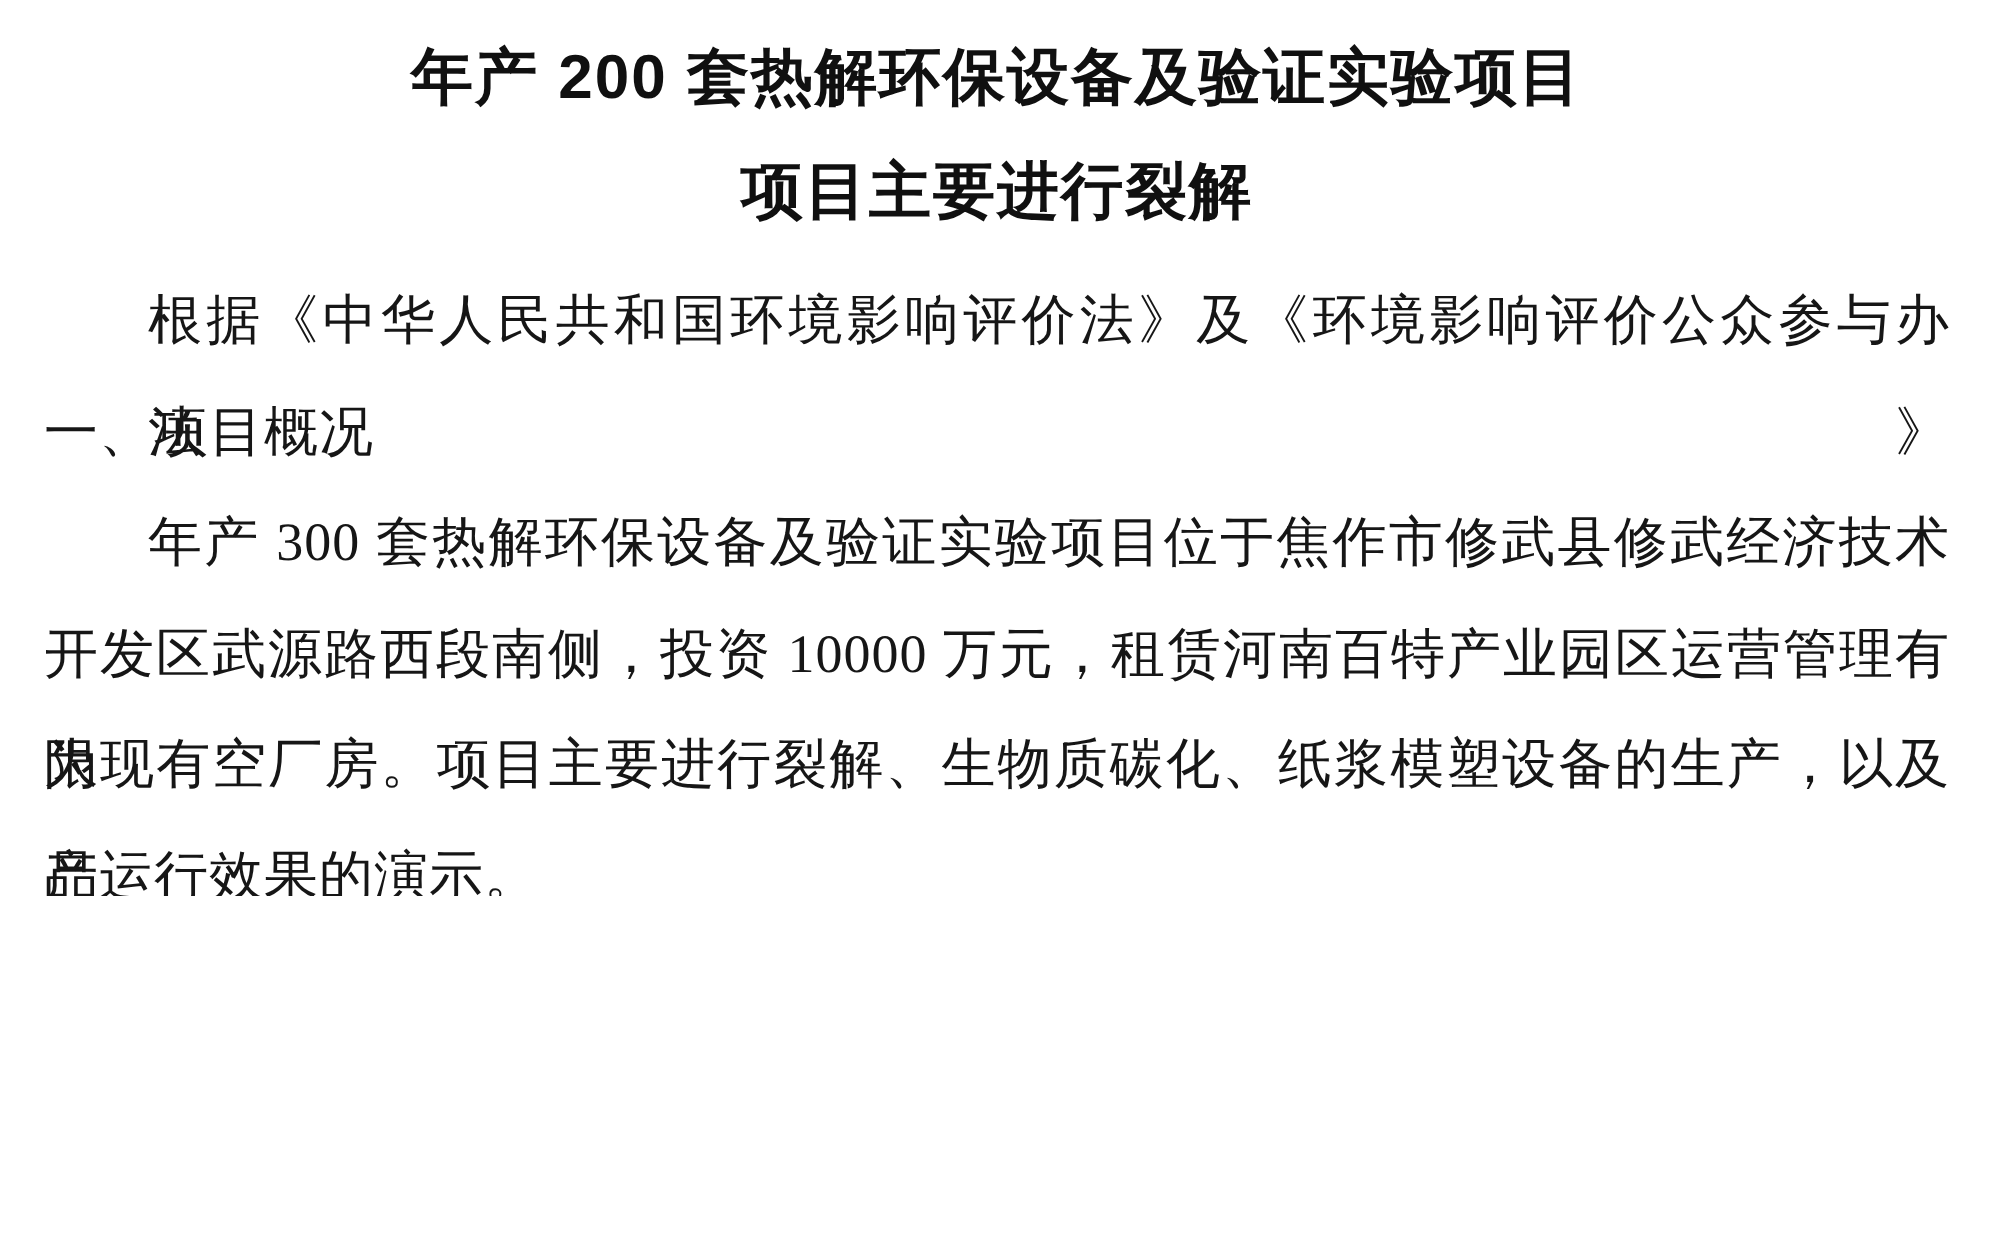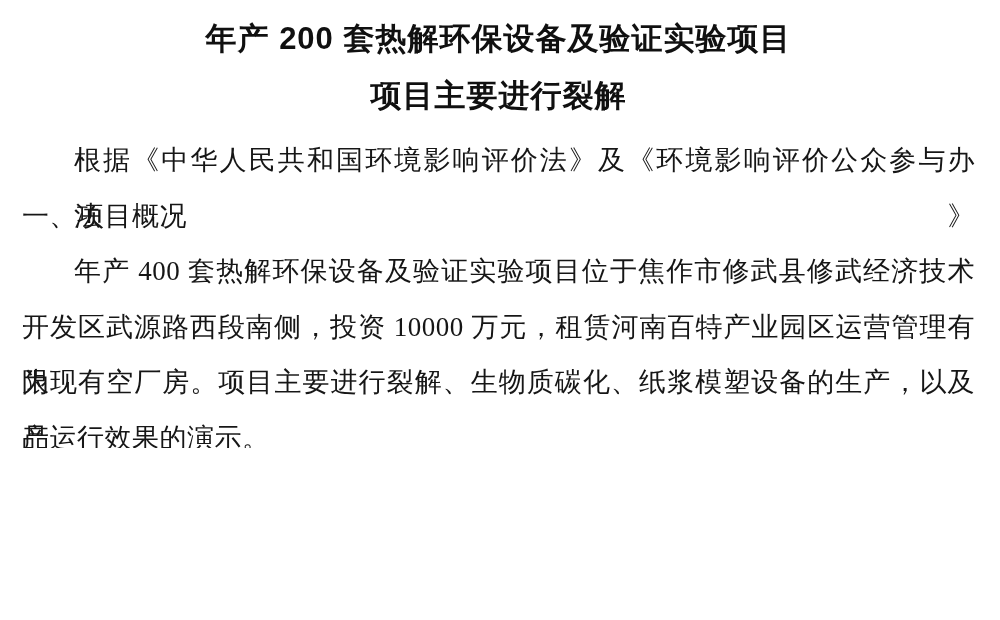--- a/index.html
+++ b/index.html
@@ -60,7 +60,7 @@
 
   <div class="body-line">一、项目概况</div>
 
-  <div class="body-line justified indent-2em">年产 400 套热解环保设备及验证实验项目位于焦作市修武县修武经济技术</div>
+  <div class="body-line justified indent-2em">年产 300 套热解环保设备及验证实验项目位于焦作市修武县修武经济技术</div>
 
   <div class="body-line justified">开发区武源路西段南侧，投资 10000 万元，租赁河南百特产业园区运营管理有限</div>
 

